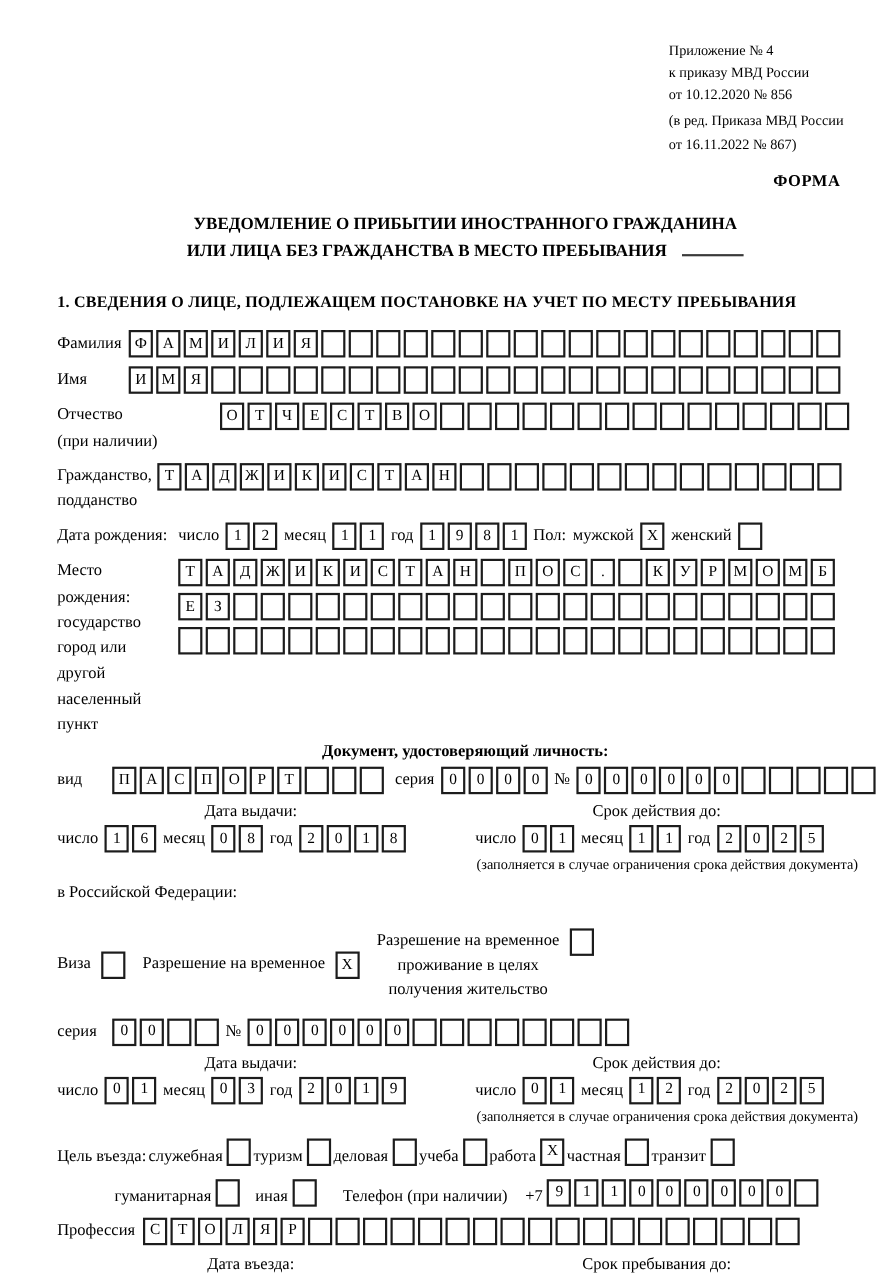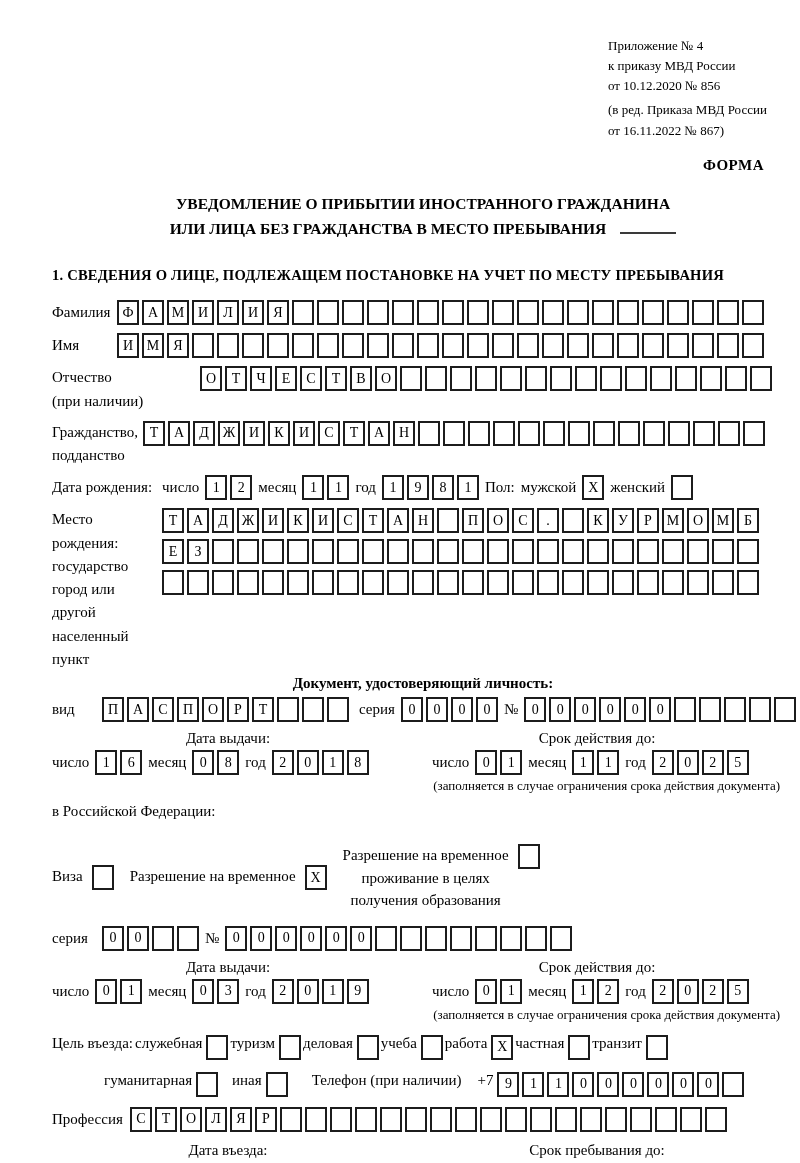--- a/index.html
+++ b/index.html
@@ -421,7 +421,7 @@
       <span class="opt-ml">
         <span class="optline">Разрешение на временное</span>
         <span class="optline">проживание в целях</span>
-        <span class="optline">получения образования</span>
+        <span class="optline">получения жительство</span>
       </span>
       <span class="cells">
           <span class="cell"></span>

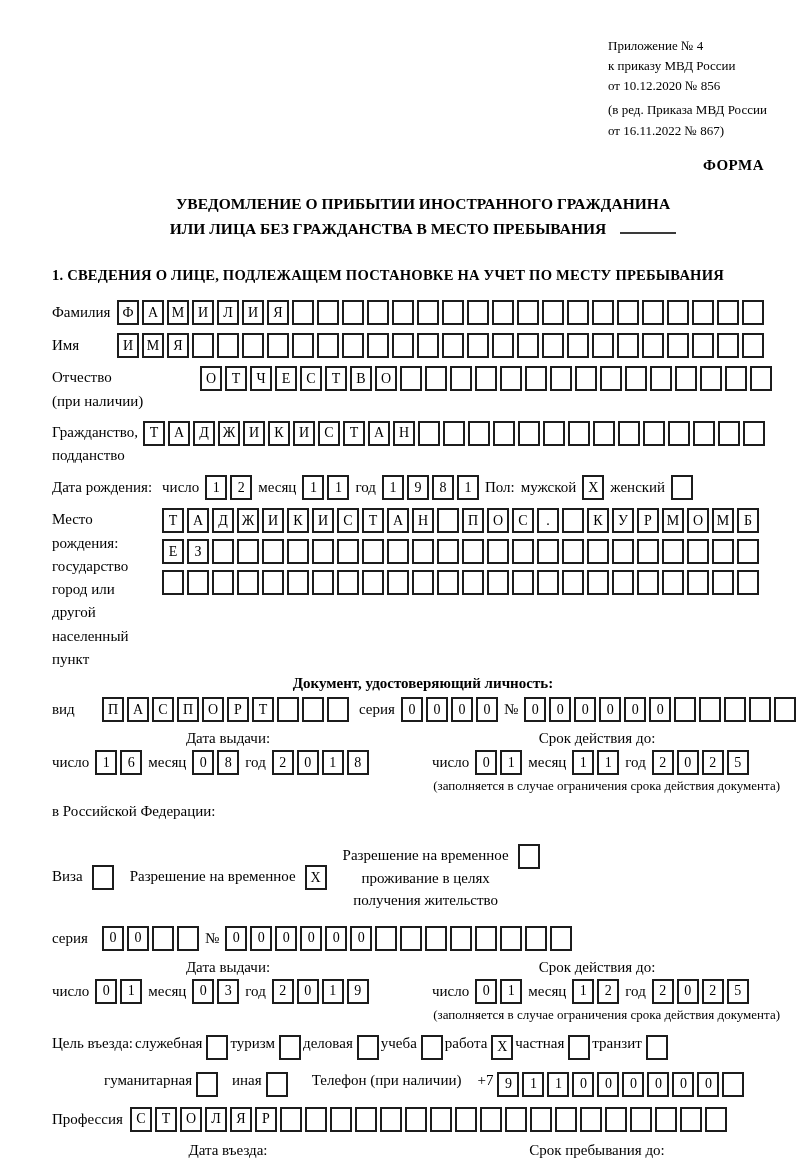--- a/index.html
+++ b/index.html
@@ -36,7 +36,7 @@
   .opt .lbl{padding-top:3px;}
   .opt-ml{text-align:center;display:inline-block;}
   .optline{display:block;line-height:1.5;}
-  .prow{display:flex;align-items:flex-start;margin-top:12px;gap:2px;flex-wrap:nowrap;}
+  .prow{display:flex;align-items:flex-end;margin-top:12px;gap:2px;flex-wrap:nowrap;}
   .prow .cells{margin-left:2px;}
   .indent{margin-left:52px;}
   .ph{margin-left:22px;}

